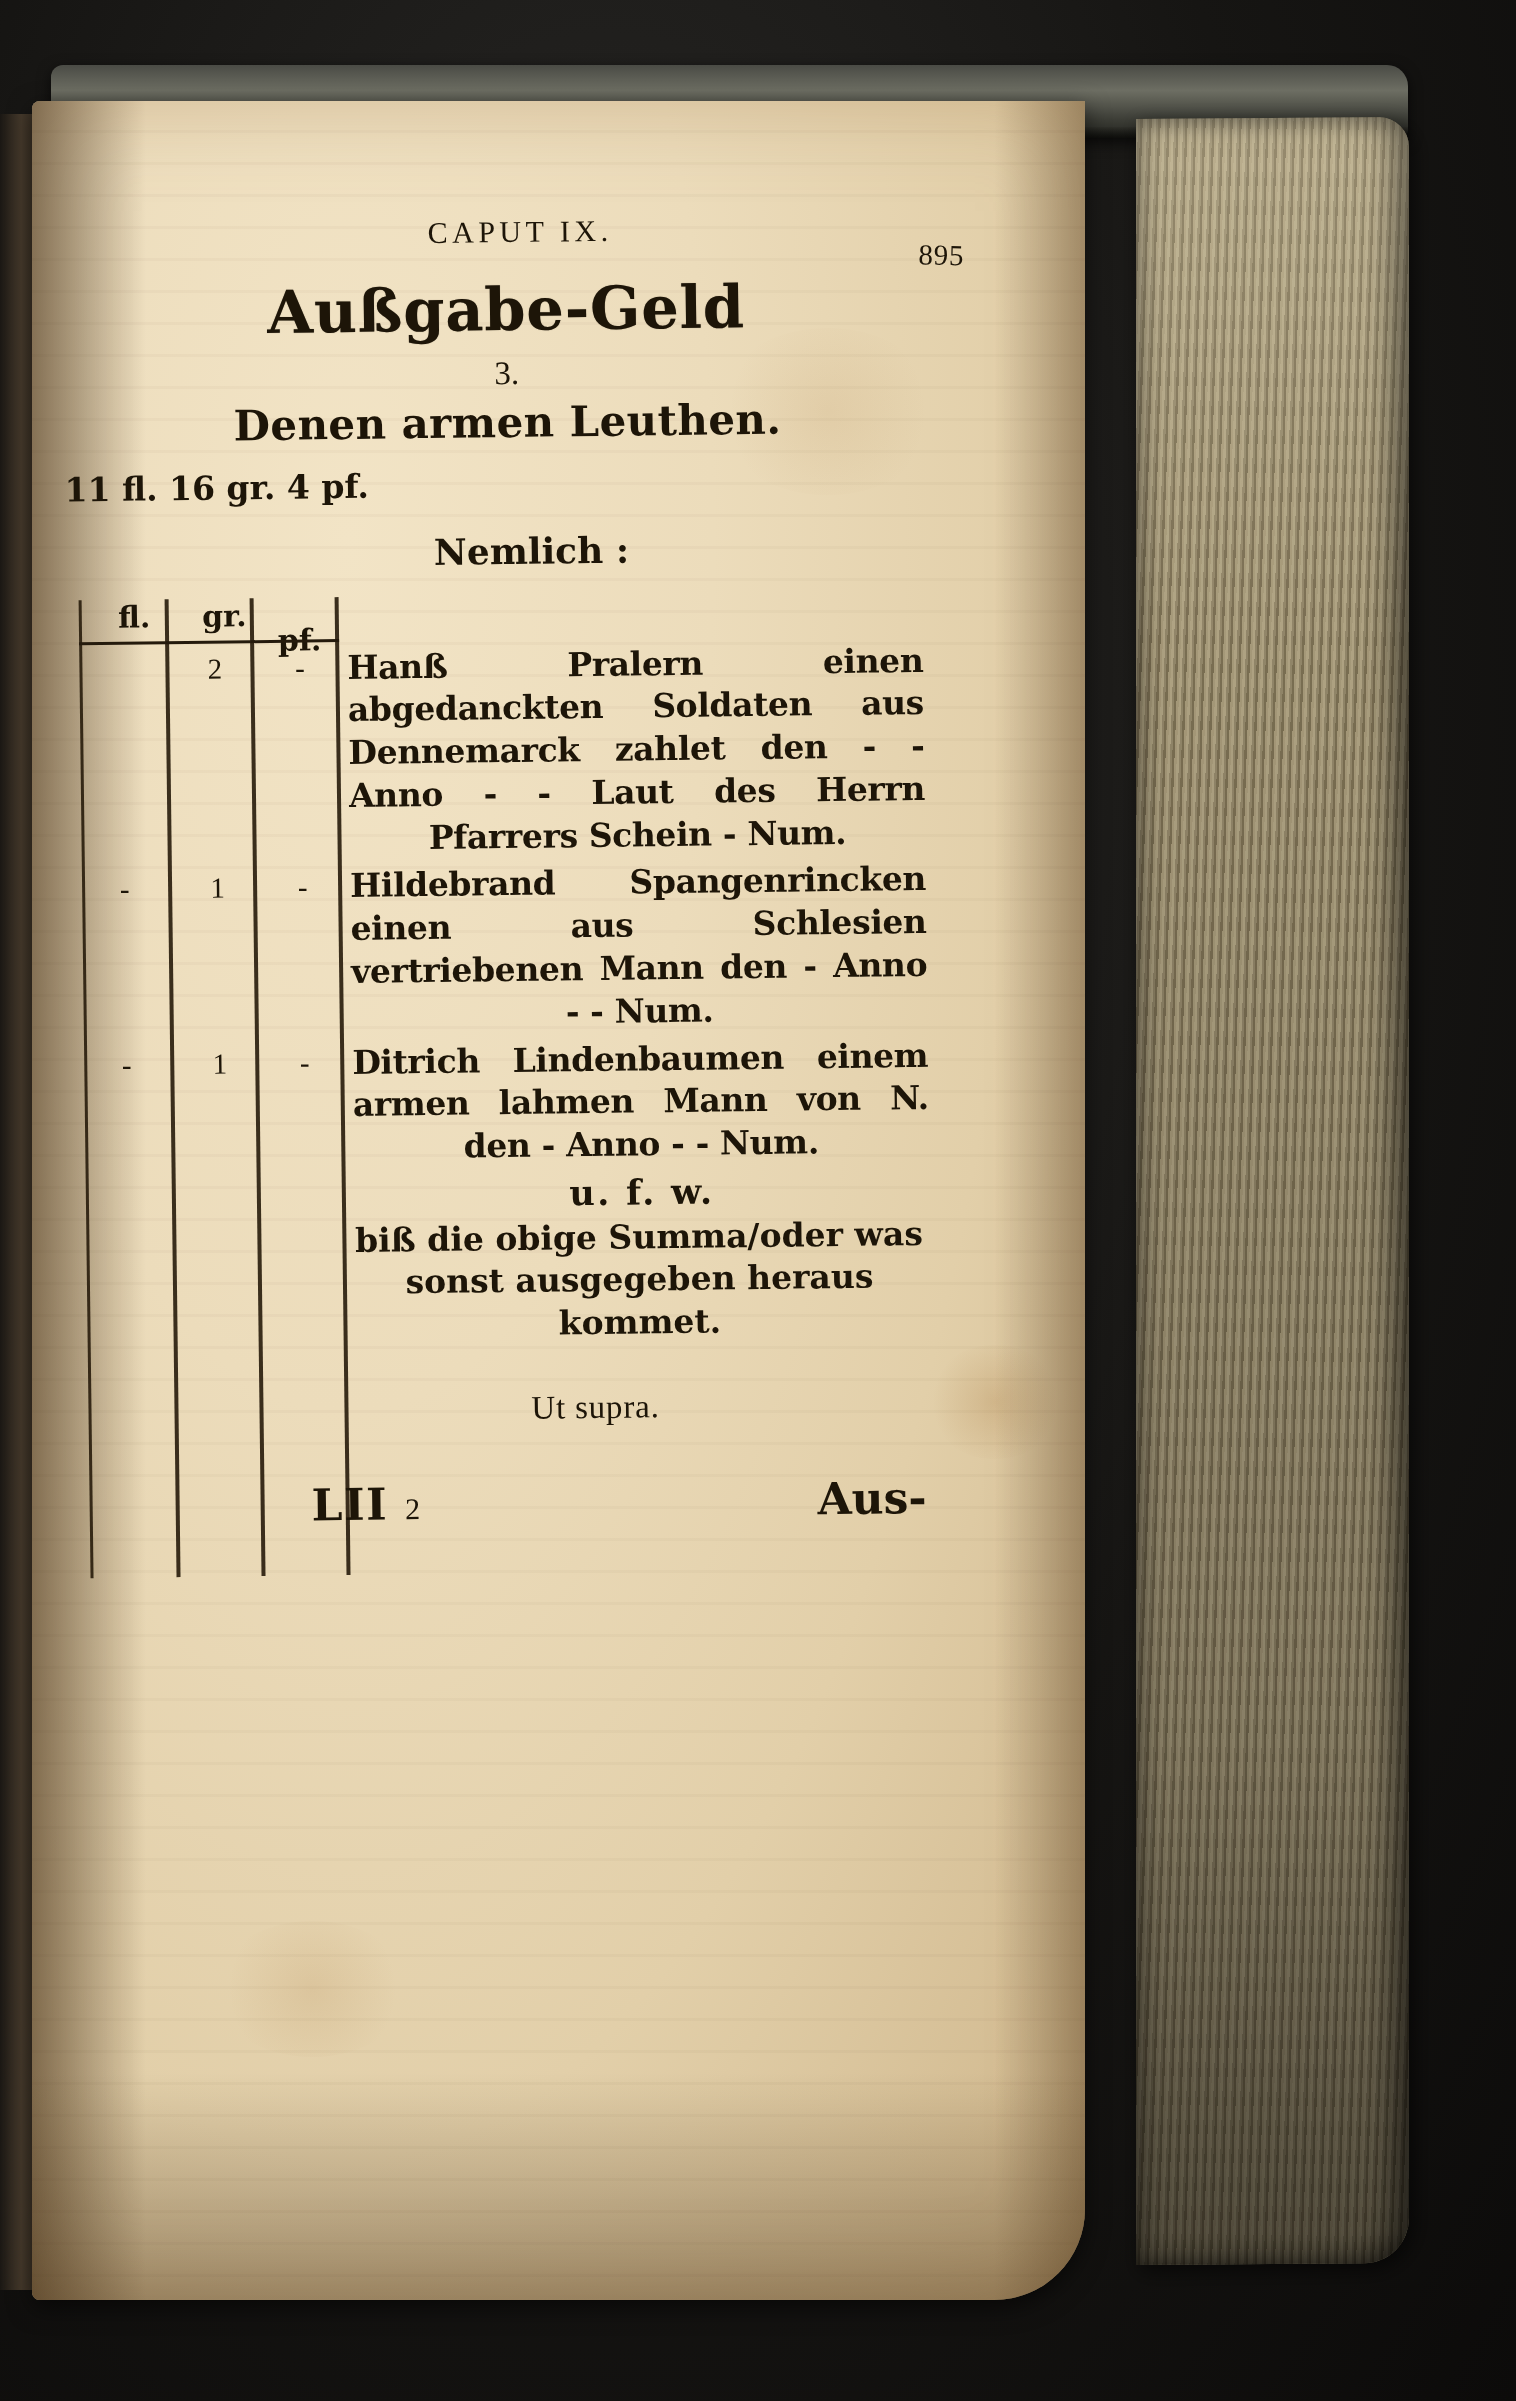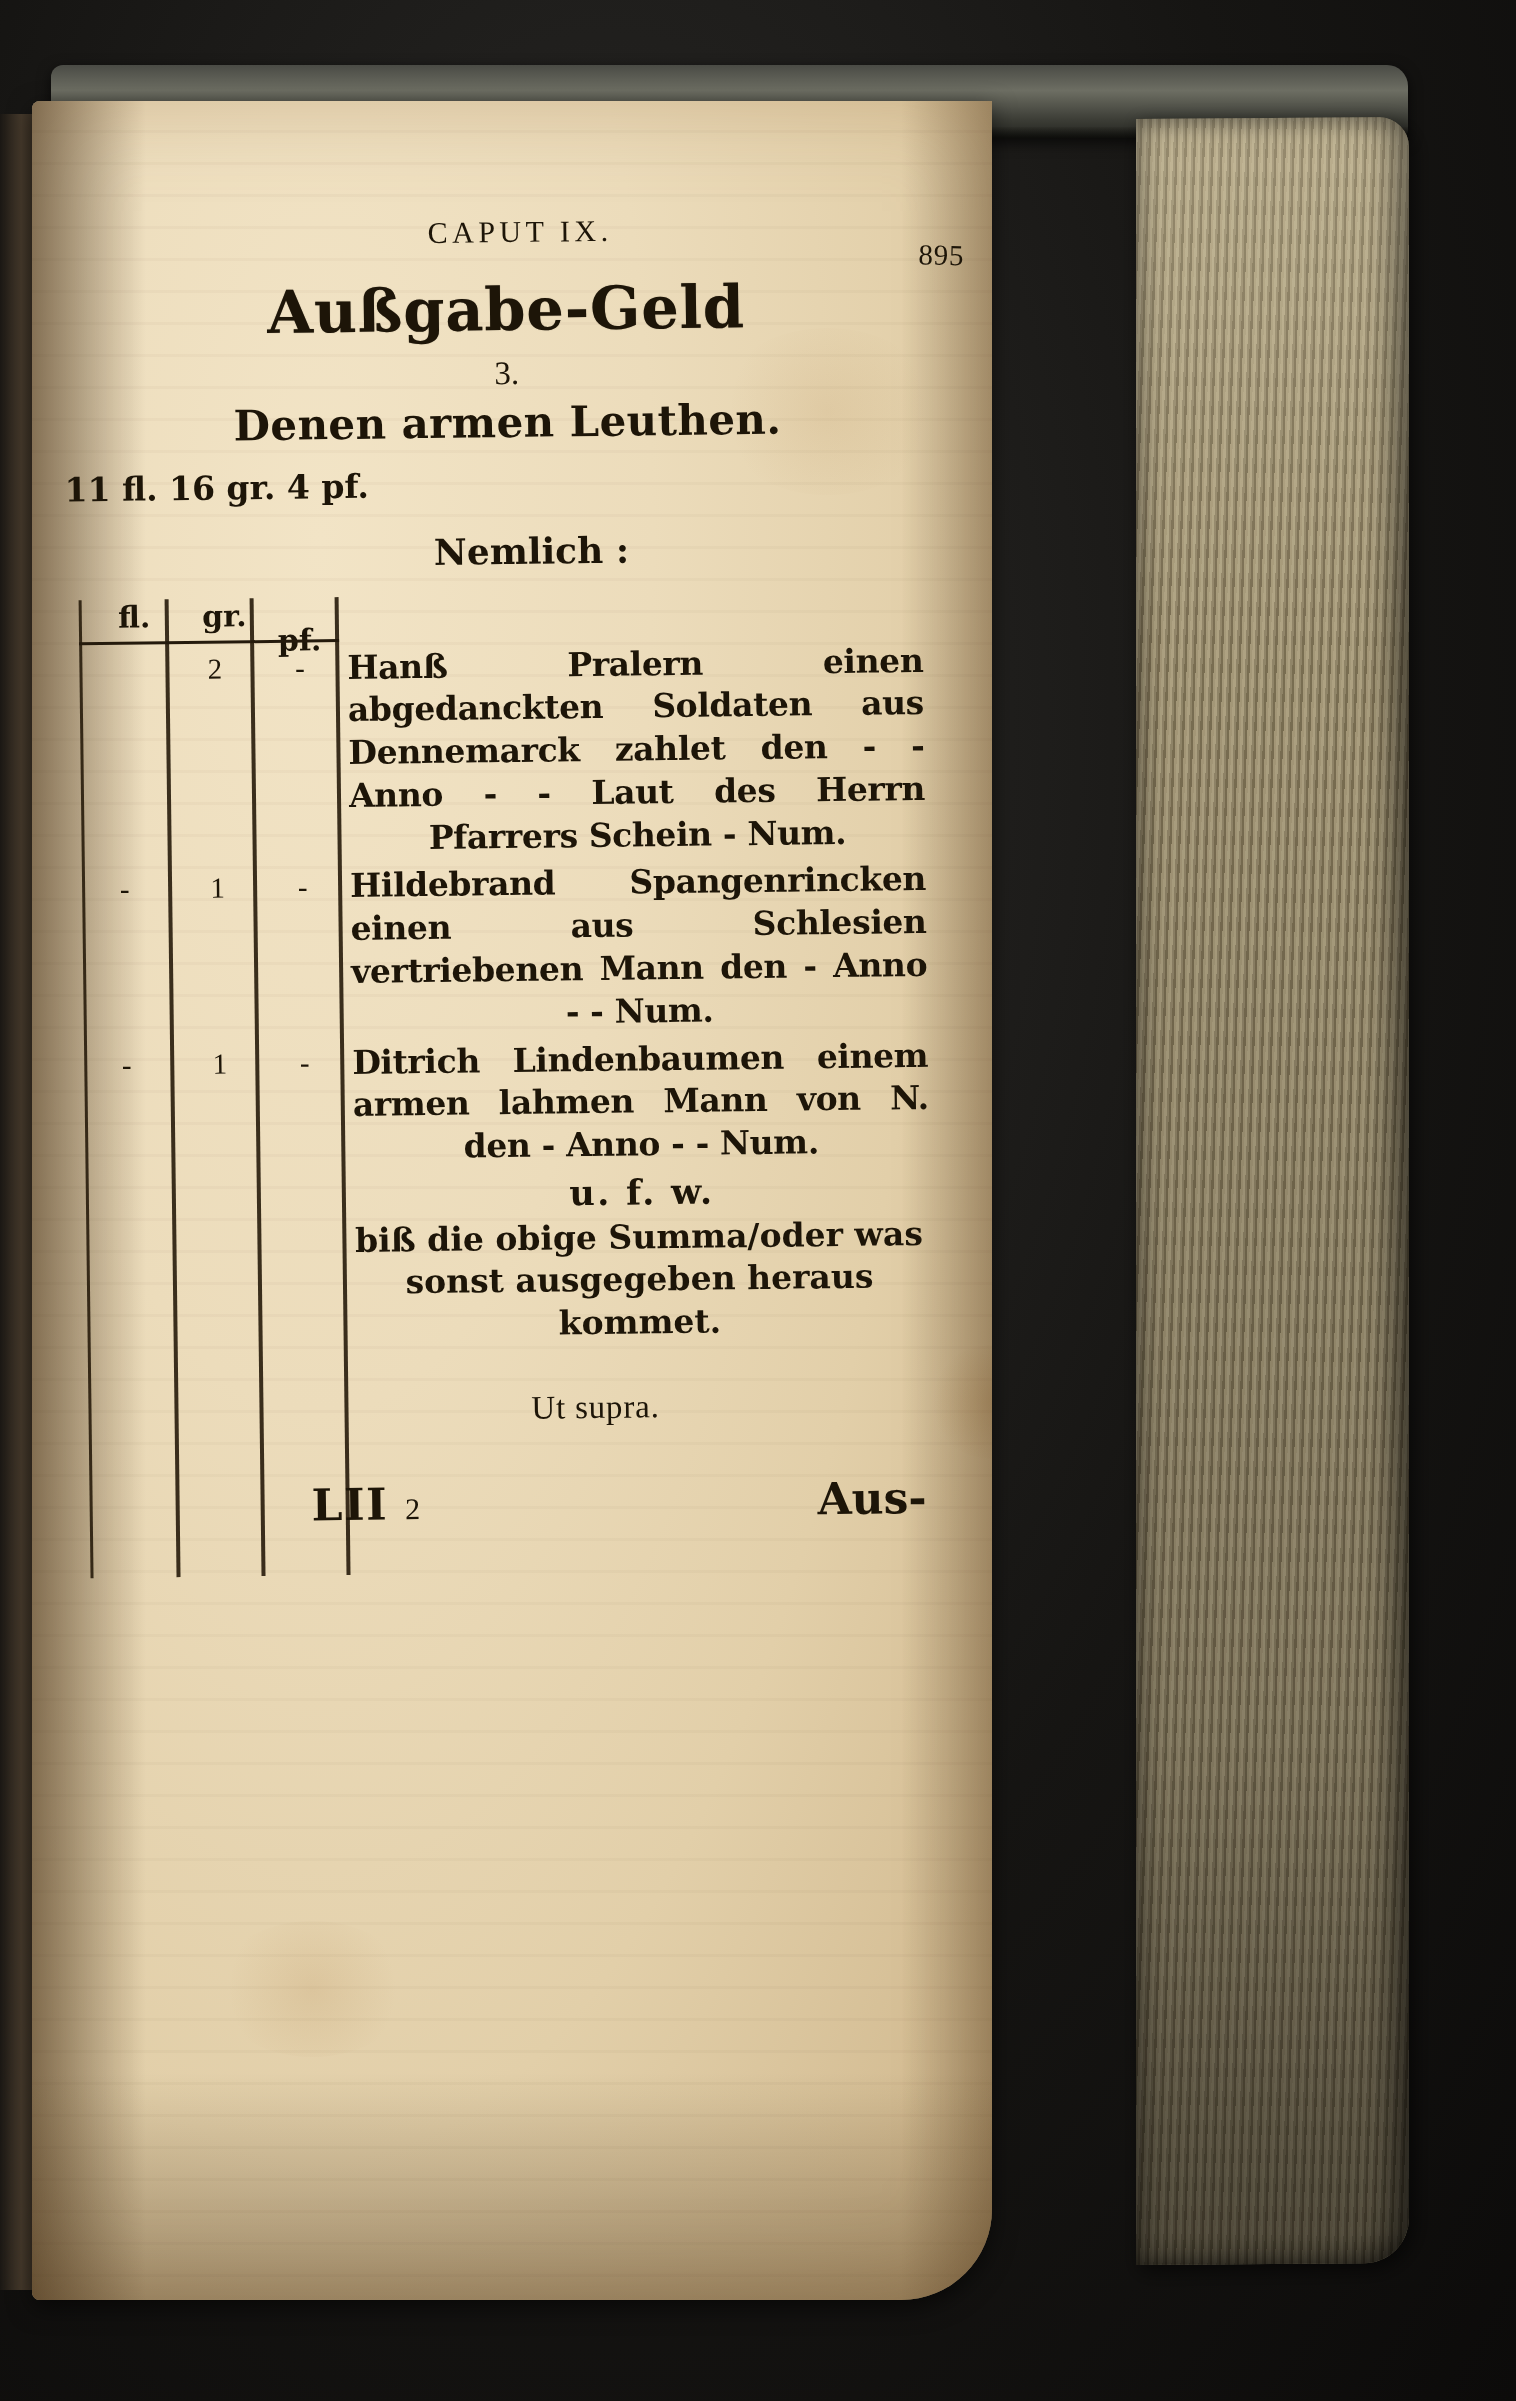--- a/index.html
+++ b/index.html
@@ -93,7 +93,7 @@
     position: absolute;
     left: 10.6px;
     top: 36px;
-    width: 960px;
+    width: 1053px;
     height: 2199px;
     background:
       radial-gradient(ellipse at 30% 20%, #f2e4c6 0%, #ecdcbb 35%, #e2cfa9 65%, #cdb489 100%);

